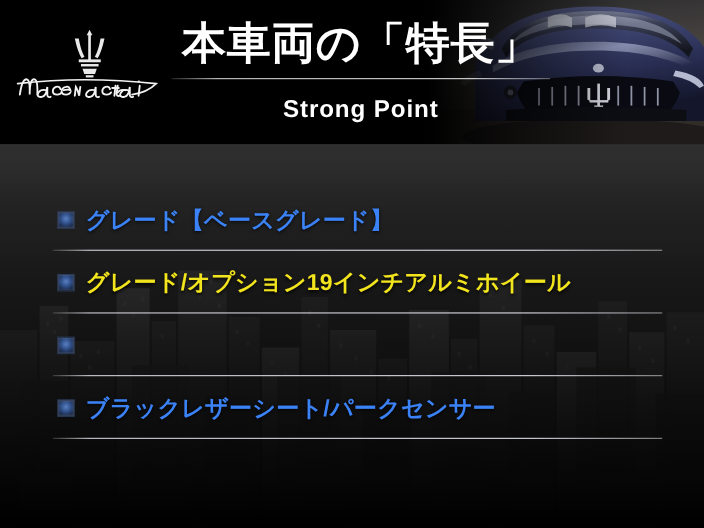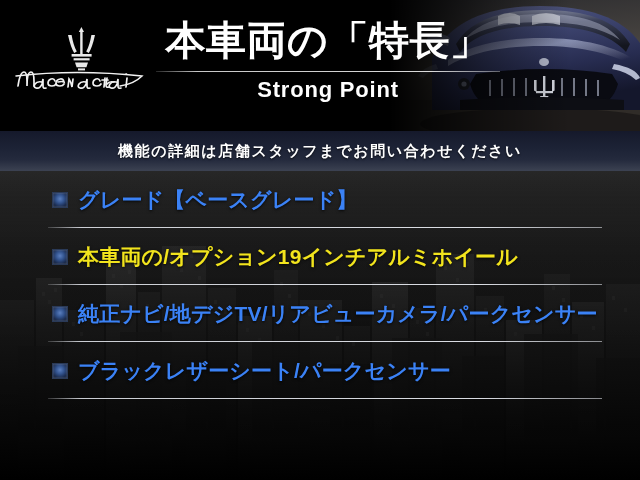--- a/index.html
+++ b/index.html
@@ -89,7 +89,7 @@
     line-height: 30px;
     font-weight: 700;
     letter-spacing: 0.8px;
-    margin-top: 3px;
+    margin-top: 12px;
     white-space: nowrap;
   }
 

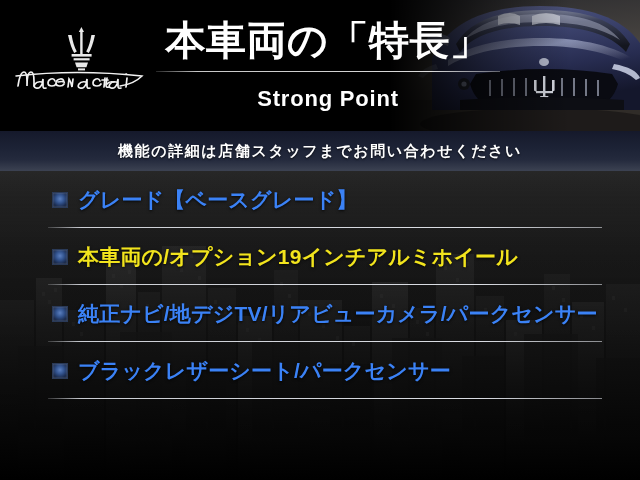--- a/index.html
+++ b/index.html
@@ -394,9 +394,6 @@
     </div>
   </div>
 
-  <div class="notice">
-    <div class="notice-text">機能の詳細は店舗スタッフまでお問い合わせください</div>
-  </div>
 
   <div class="features">
 

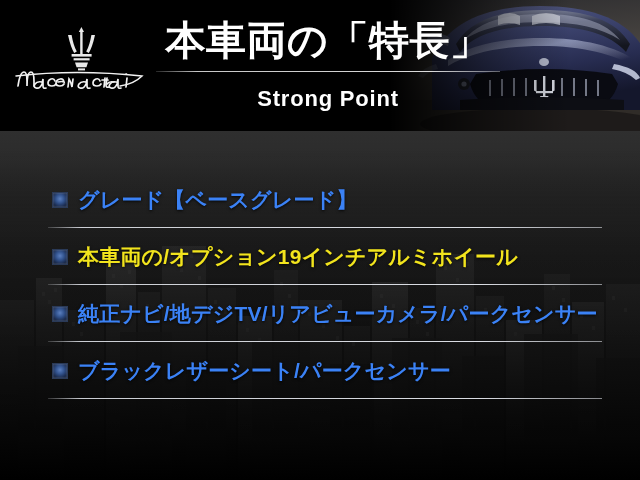--- a/index.html
+++ b/index.html
@@ -405,7 +405,7 @@
 
     <div class="feature-row">
       <span class="bullet"></span>
-      <span class="feature-label accent">本車両の/オプション19インチアルミホイール</span>
+      <span class="feature-label accent">グレード/オプション19インチアルミホイール</span>
       <span class="divider"></span>
     </div>
 

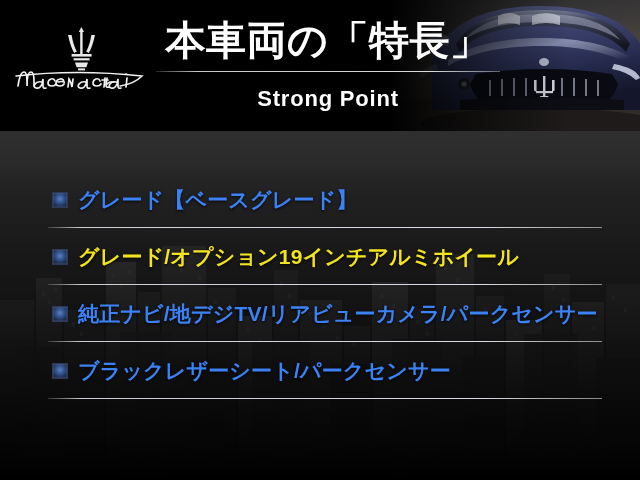--- a/index.html
+++ b/index.html
@@ -411,7 +411,6 @@
 
     <div class="feature-row">
       <span class="bullet"></span>
-      <span class="feature-label">純正ナビ/地デジTV/リアビューカメラ/パークセンサー</span>
       <span class="divider"></span>
     </div>
 

